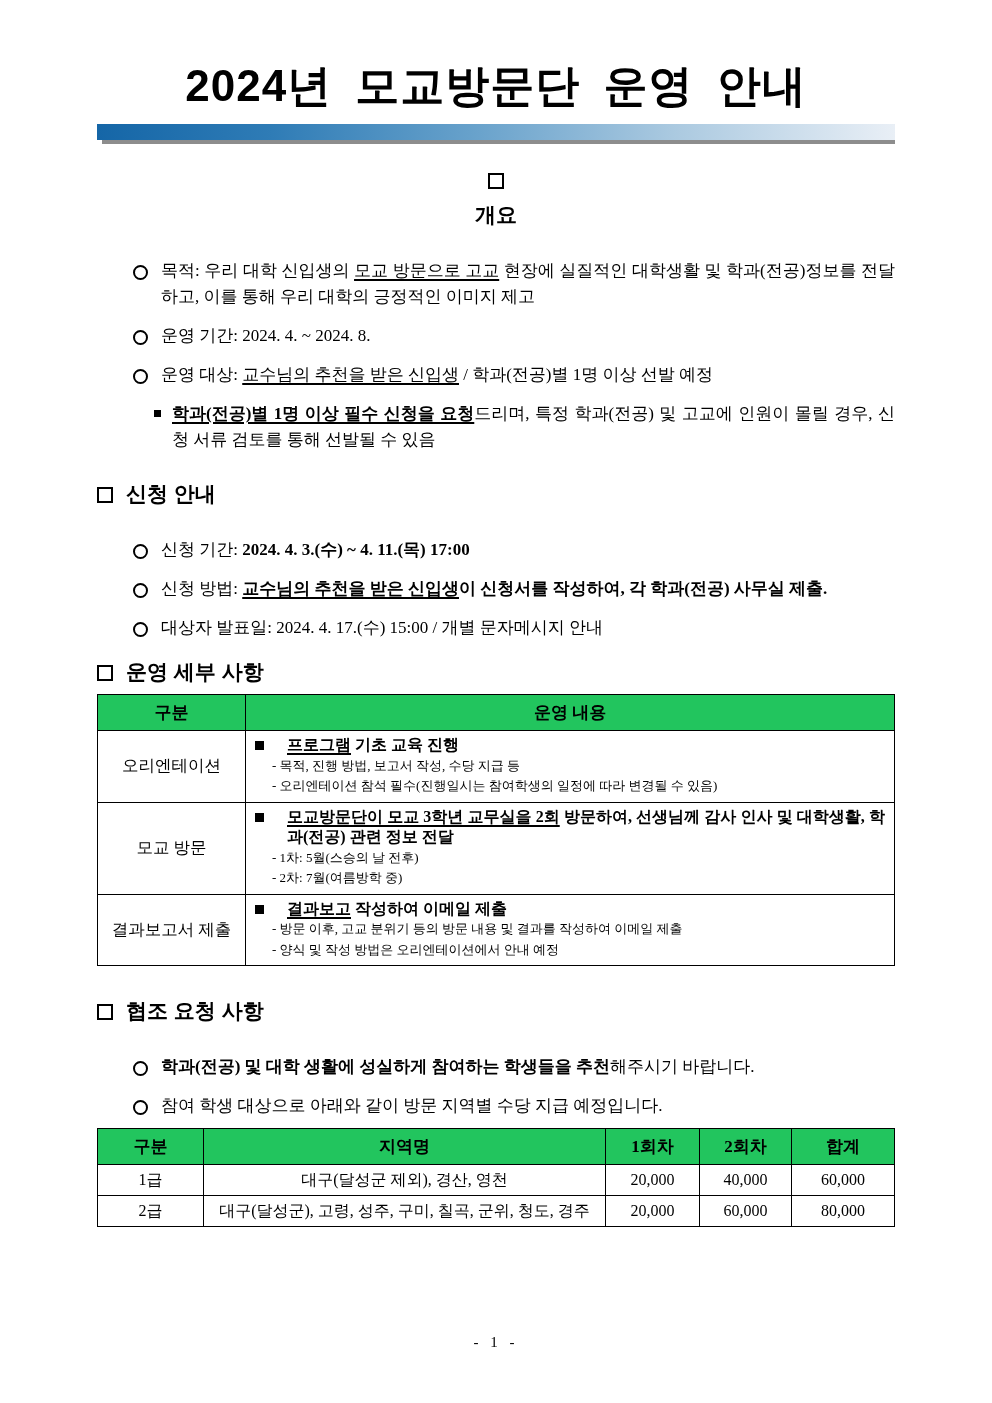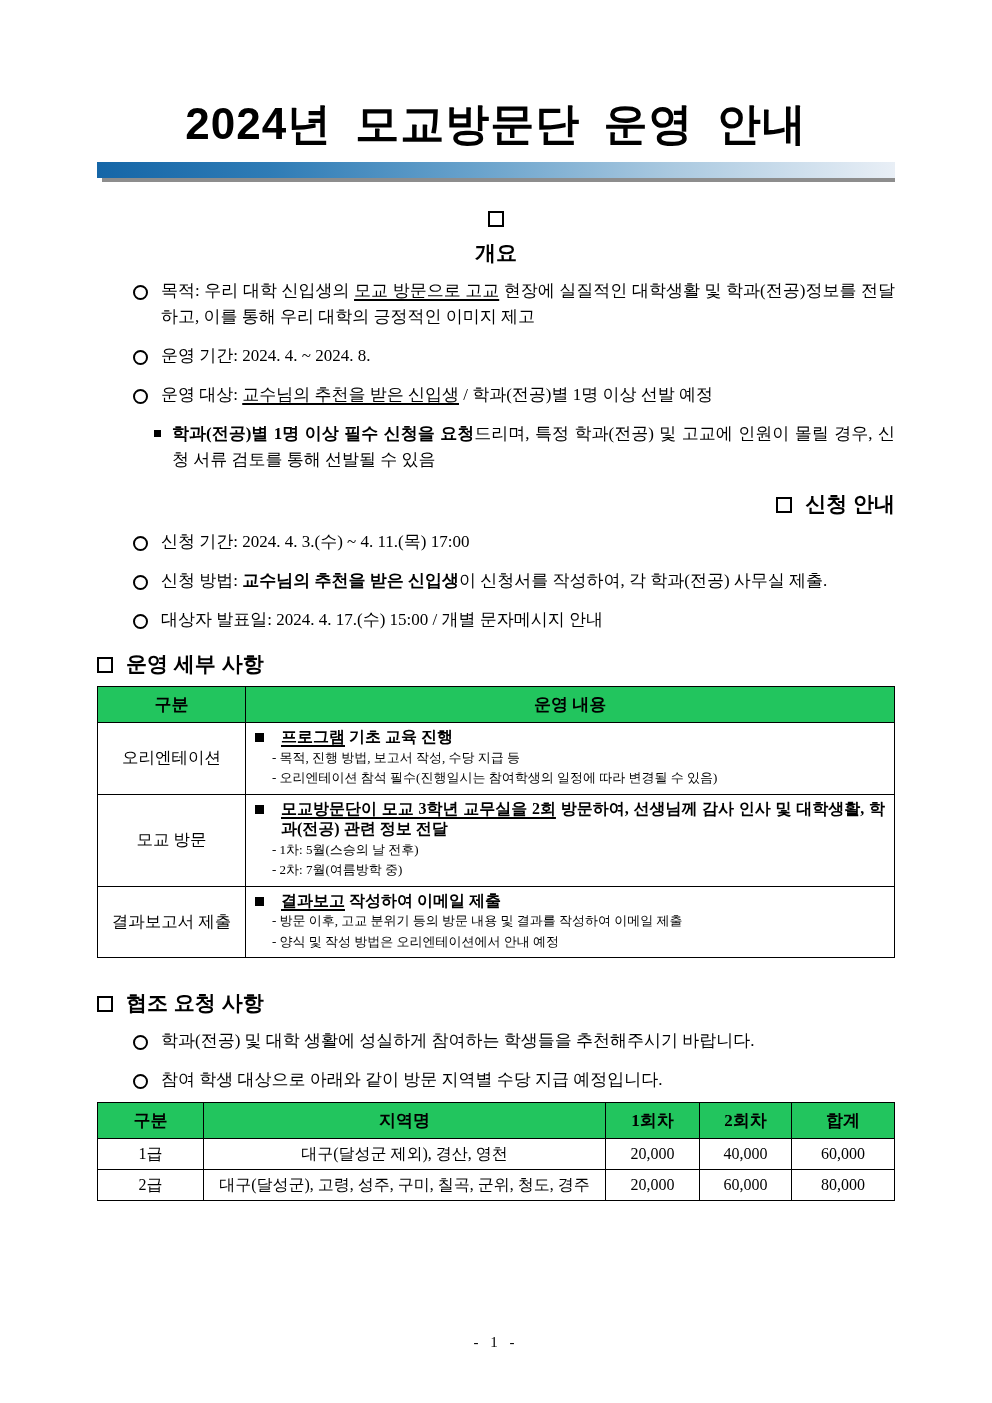--- a/index.html
+++ b/index.html
@@ -11,7 +11,7 @@
     color:#000;
     overflow:hidden;
   }
-  .content { margin:0 97px; padding-top:98px; width:798px; }
+  .content { margin:0 97px; padding-top:60px; width:798px; }
 
   
   .doc-title {

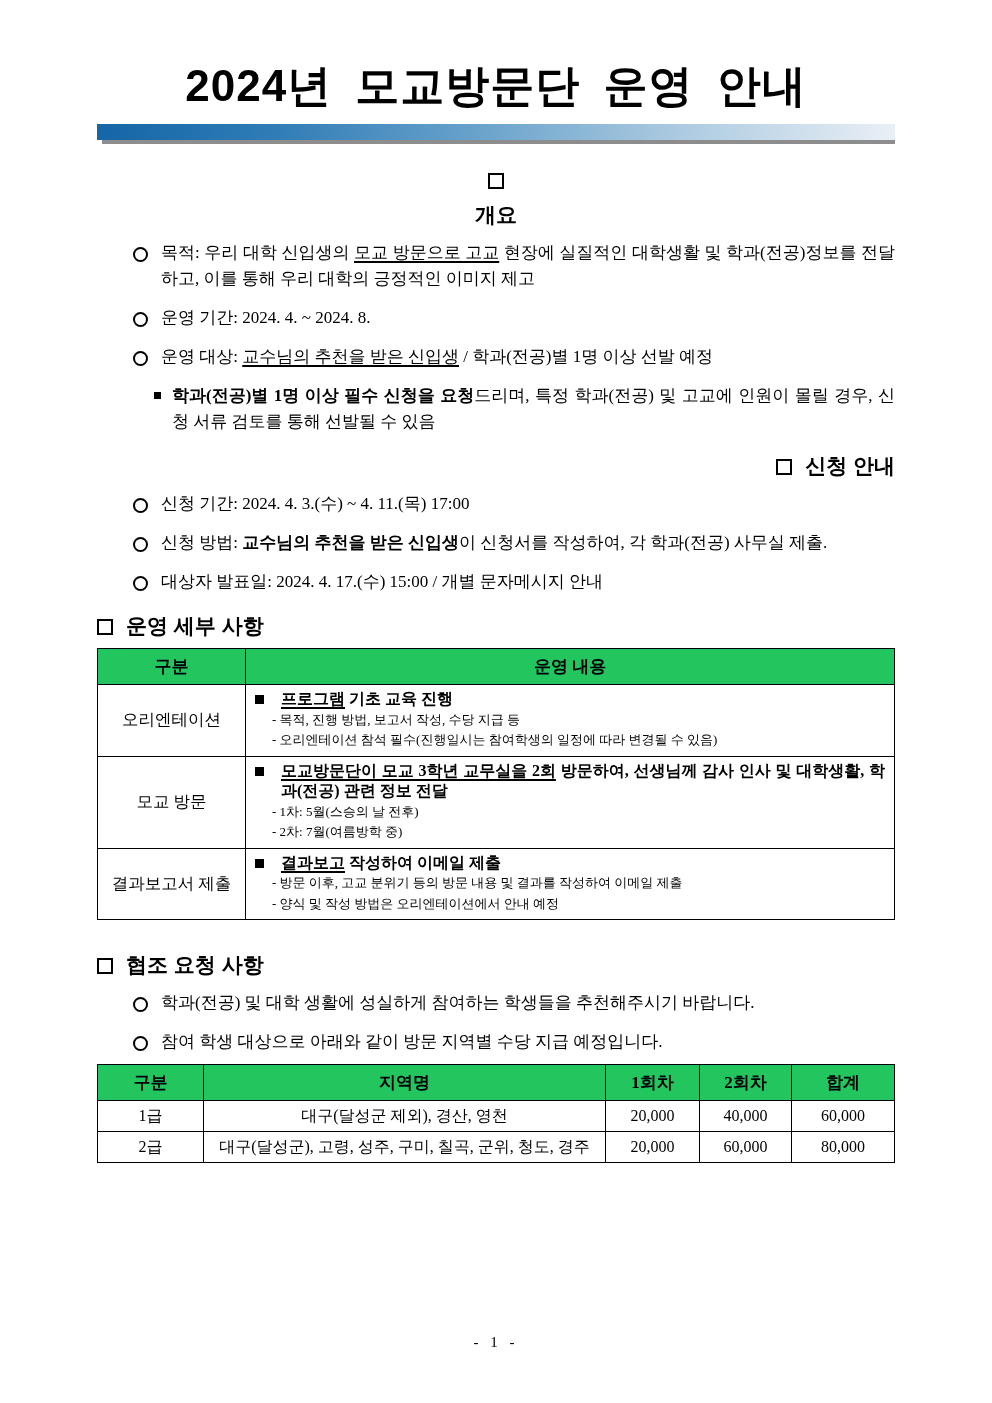--- a/index.html
+++ b/index.html
@@ -67,7 +67,7 @@
 
   
   .mt-h1 { margin-top:28px;flex-direction:column; }
-  .mt-b1 { margin-top:12px; }
+  .mt-b1 { margin-top:30px; }
   .mt-b  { margin-top:13px; }
   .mt-h2 { margin-top:18px;justify-content:flex-end; }
   .mt-h3 { margin-top:18px; }

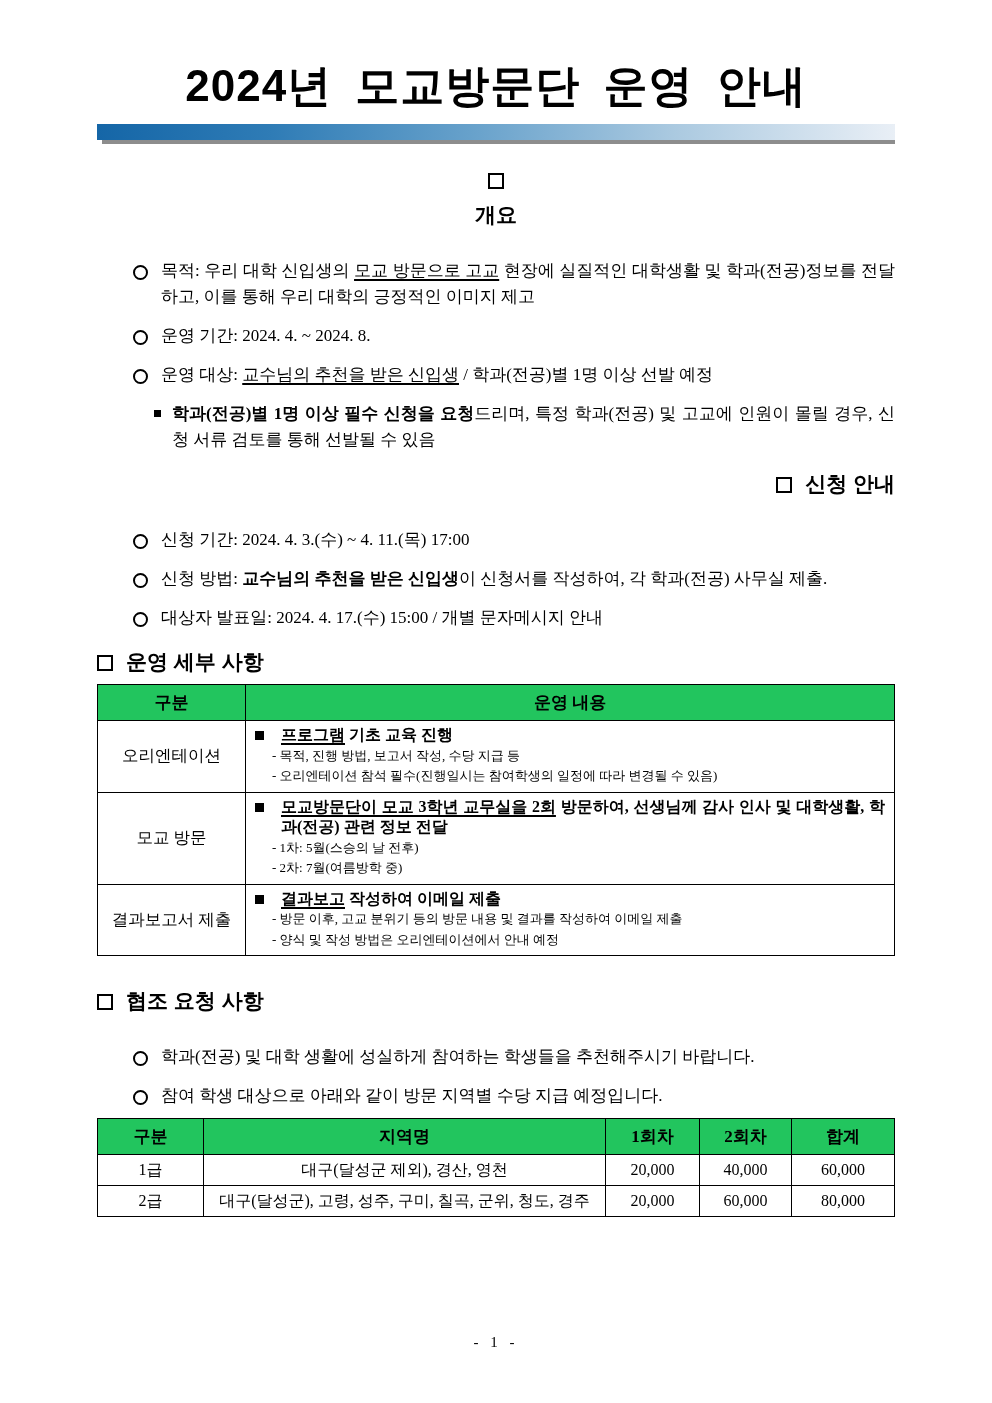--- a/index.html
+++ b/index.html
@@ -45,7 +45,7 @@
   .jtext { text-align:justify; word-break:break-all; }
   .u  { text-decoration:underline; text-underline-offset:3px; text-decoration-thickness:1.5px; }
   .b  { font-weight:normal; }
-  .bu { font-weight:bold; text-underline-offset:3px; text-decoration-thickness:1.5px;margin-top:36px; }
+  .bu { font-weight:bold; text-decoration:underline; text-underline-offset:3px; text-decoration-thickness:1.5px;margin-top:36px; }
 
   
   table { border-collapse:collapse; width:798px; table-layout:fixed; }

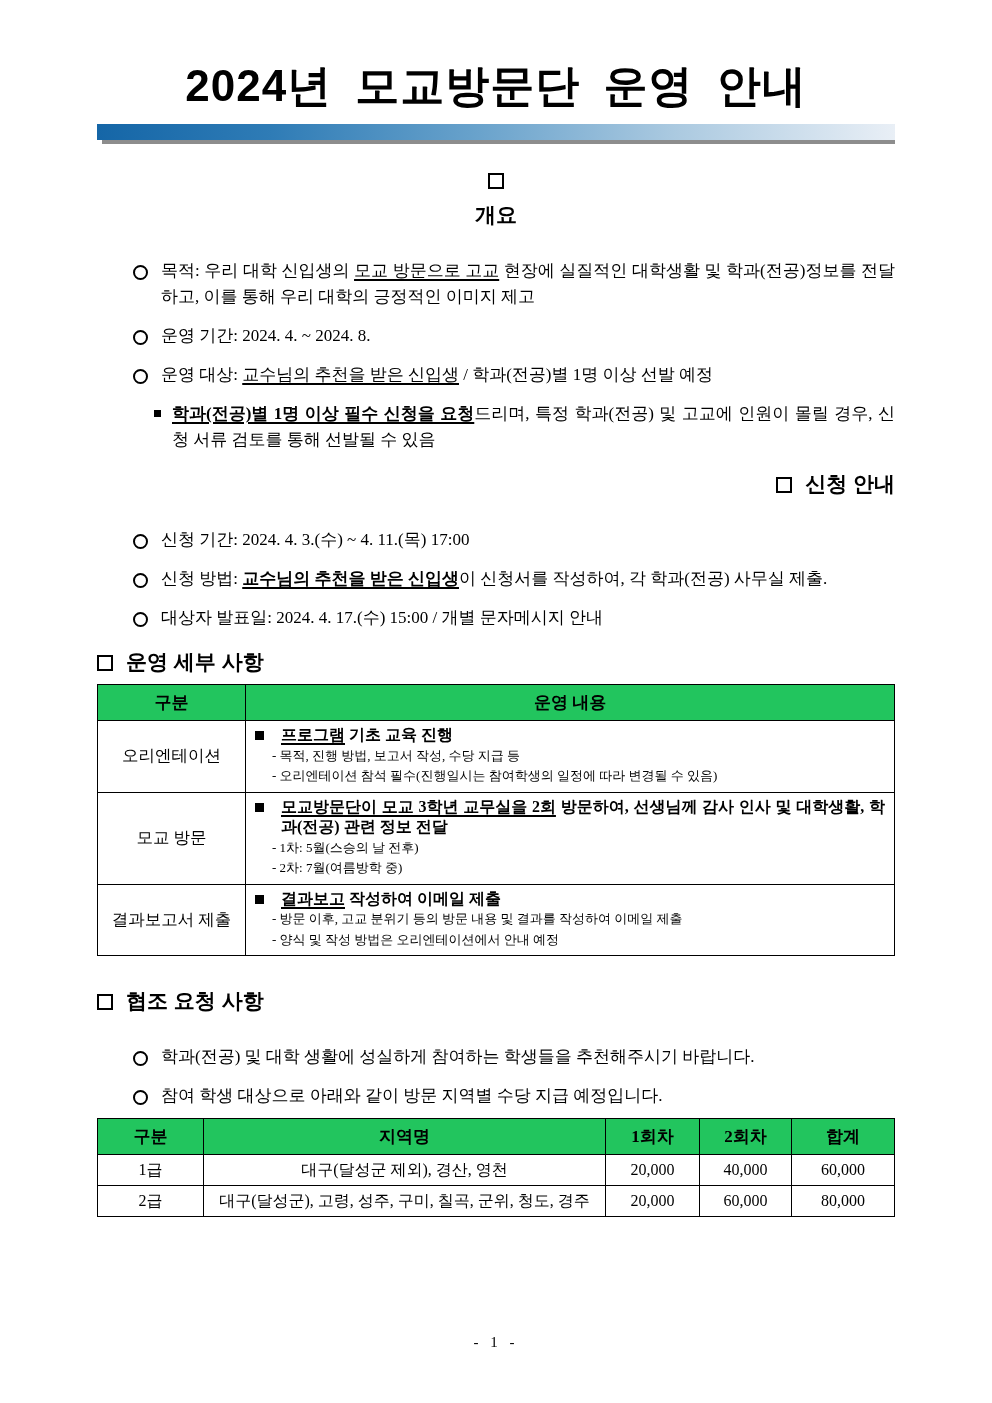--- a/index.html
+++ b/index.html
@@ -69,7 +69,7 @@
   .mt-h1 { margin-top:28px;flex-direction:column; }
   .mt-b1 { margin-top:30px; }
   .mt-b  { margin-top:13px; }
-  .mt-h2 { margin-top:18px;justify-content:flex-end; }
+  .mt-h2 { margin-top:28px; }
   .mt-h3 { margin-top:18px; }
   .mt-t  { margin-top:9px; }
   .mt-h4 { margin-top:32px; }

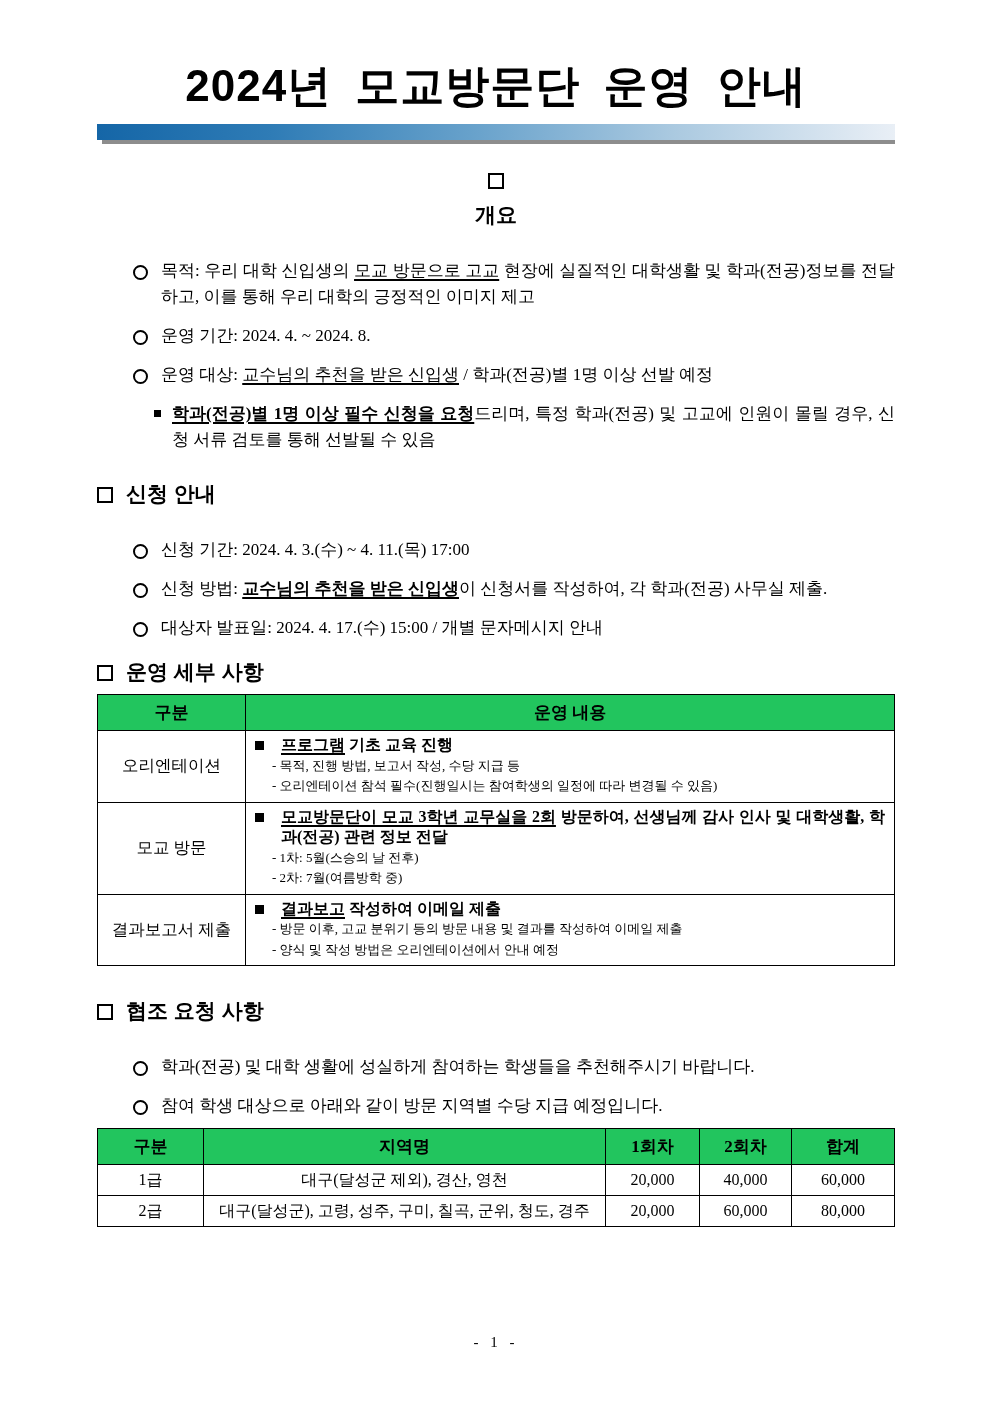--- a/index.html
+++ b/index.html
@@ -44,7 +44,7 @@
   .b-sqsmall { flex:none; width:7px; height:7px; background:#000; margin-top:9px; }
   .jtext { text-align:justify; word-break:break-all; }
   .u  { text-decoration:underline; text-underline-offset:3px; text-decoration-thickness:1.5px; }
-  .b  { font-weight:normal; }
+  .b  { font-weight:bold; }
   .bu { font-weight:bold; text-decoration:underline; text-underline-offset:3px; text-decoration-thickness:1.5px;margin-top:36px; }
 
   

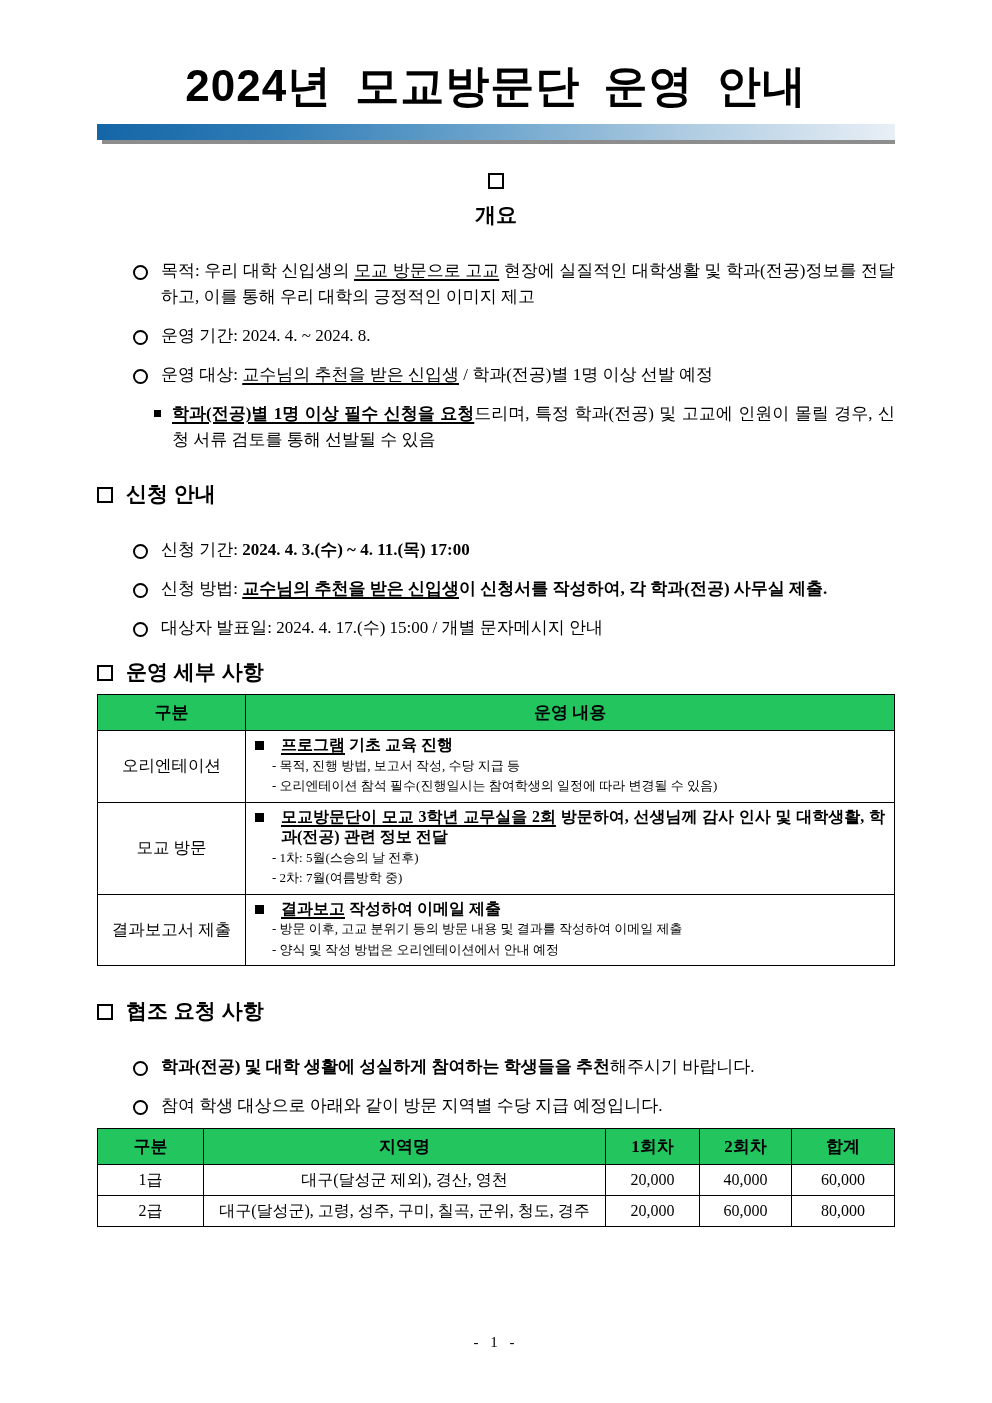--- a/index.html
+++ b/index.html
@@ -53,7 +53,7 @@
   th { background:#22c55e; font-weight:bold; font-size:17px; text-align:center; padding:6px 2px; }
   .t1-label { width:148px; text-align:center; vertical-align:middle; font-size:16.5px; }
   .t1-content { padding:4px 9px 5px 9px; vertical-align:top; font-size:16px; line-height:20.5px; }
-  .cell-title { display:flex; gap:17px; font-weight:bold; }
+  .cell-title { display:flex; gap:23px; font-weight:bold; }
   .sq-bullet { flex:none; width:9px; height:9px; background:#000; margin-top:6px; }
   .cell-item { padding-left:17px; font-size:13px; line-height:20.5px; }
   .t2 td { text-align:center; font-size:16px; padding:4px 4px; line-height:22px; }

